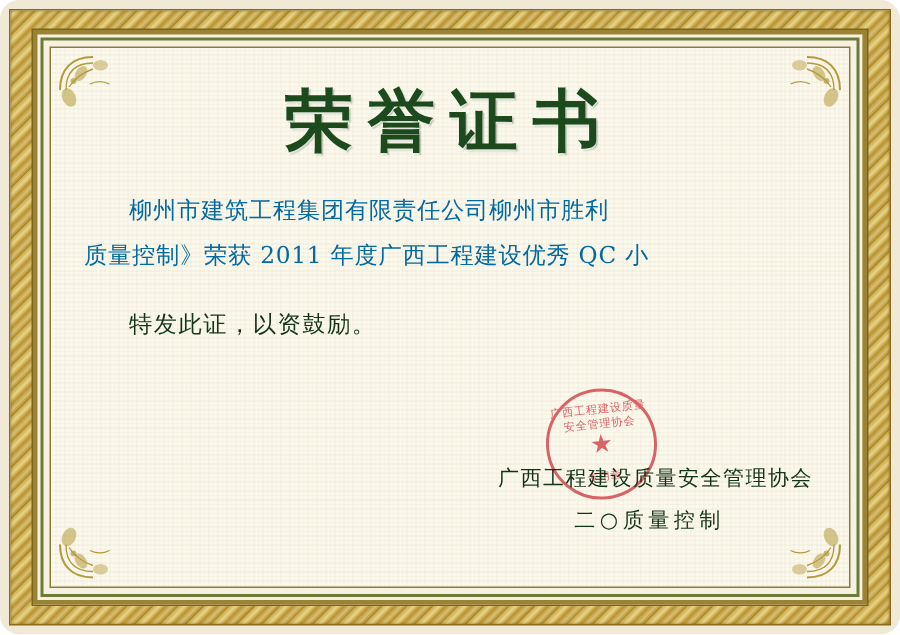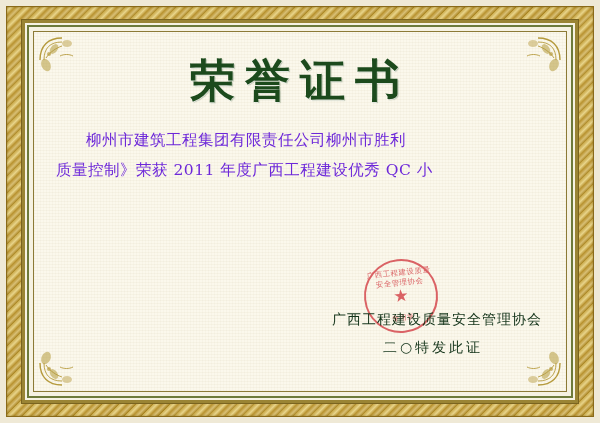--- a/index.html
+++ b/index.html
@@ -21,6 +21,7 @@
     height: 423px;
     box-sizing: border-box;
     background: #efe9d6;
+    border-radius: 13px;
   }
 
   

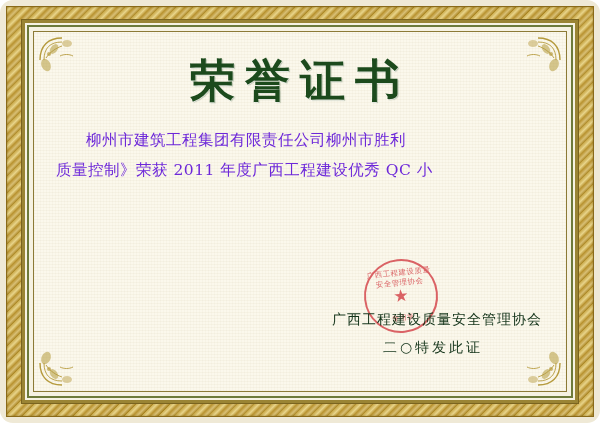--- a/index.html
+++ b/index.html
@@ -118,7 +118,7 @@
     padding: 0 12px;
     font-size: 15.5px;
     line-height: 30px;
-    color: #6d28d9;
+    color: #0369a1;
     font-family: "DejaVu Serif", "Liberation Serif", serif;
     text-align: justify;
     letter-spacing: .5px;

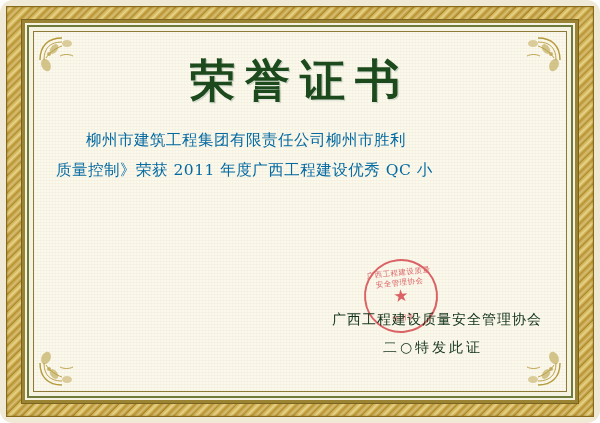--- a/index.html
+++ b/index.html
@@ -268,6 +268,7 @@
       <p>质量控制》荣获 2011 年度广西工程建设优秀 QC 小</p>
     </div>
 
+    <div class="closing">特发此证，以资鼓励。</div>
 
     <div class="seal">
       <div class="seal-text-top">广西工程建设质量安全管理协会</div>

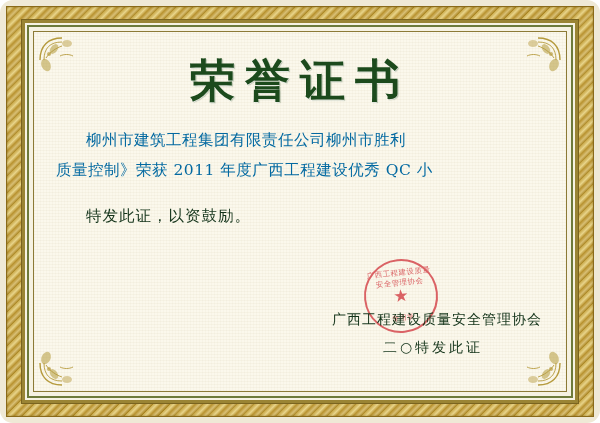--- a/index.html
+++ b/index.html
@@ -278,7 +278,7 @@
 
     <div class="signature-block">
       <div class="issuer">广西工程建设质量安全管理协会</div>
-      <div class="issue-date">二○特发此证</div>
+      <div class="issue-date">二○质量控制</div>
     </div>
 
   </div>

